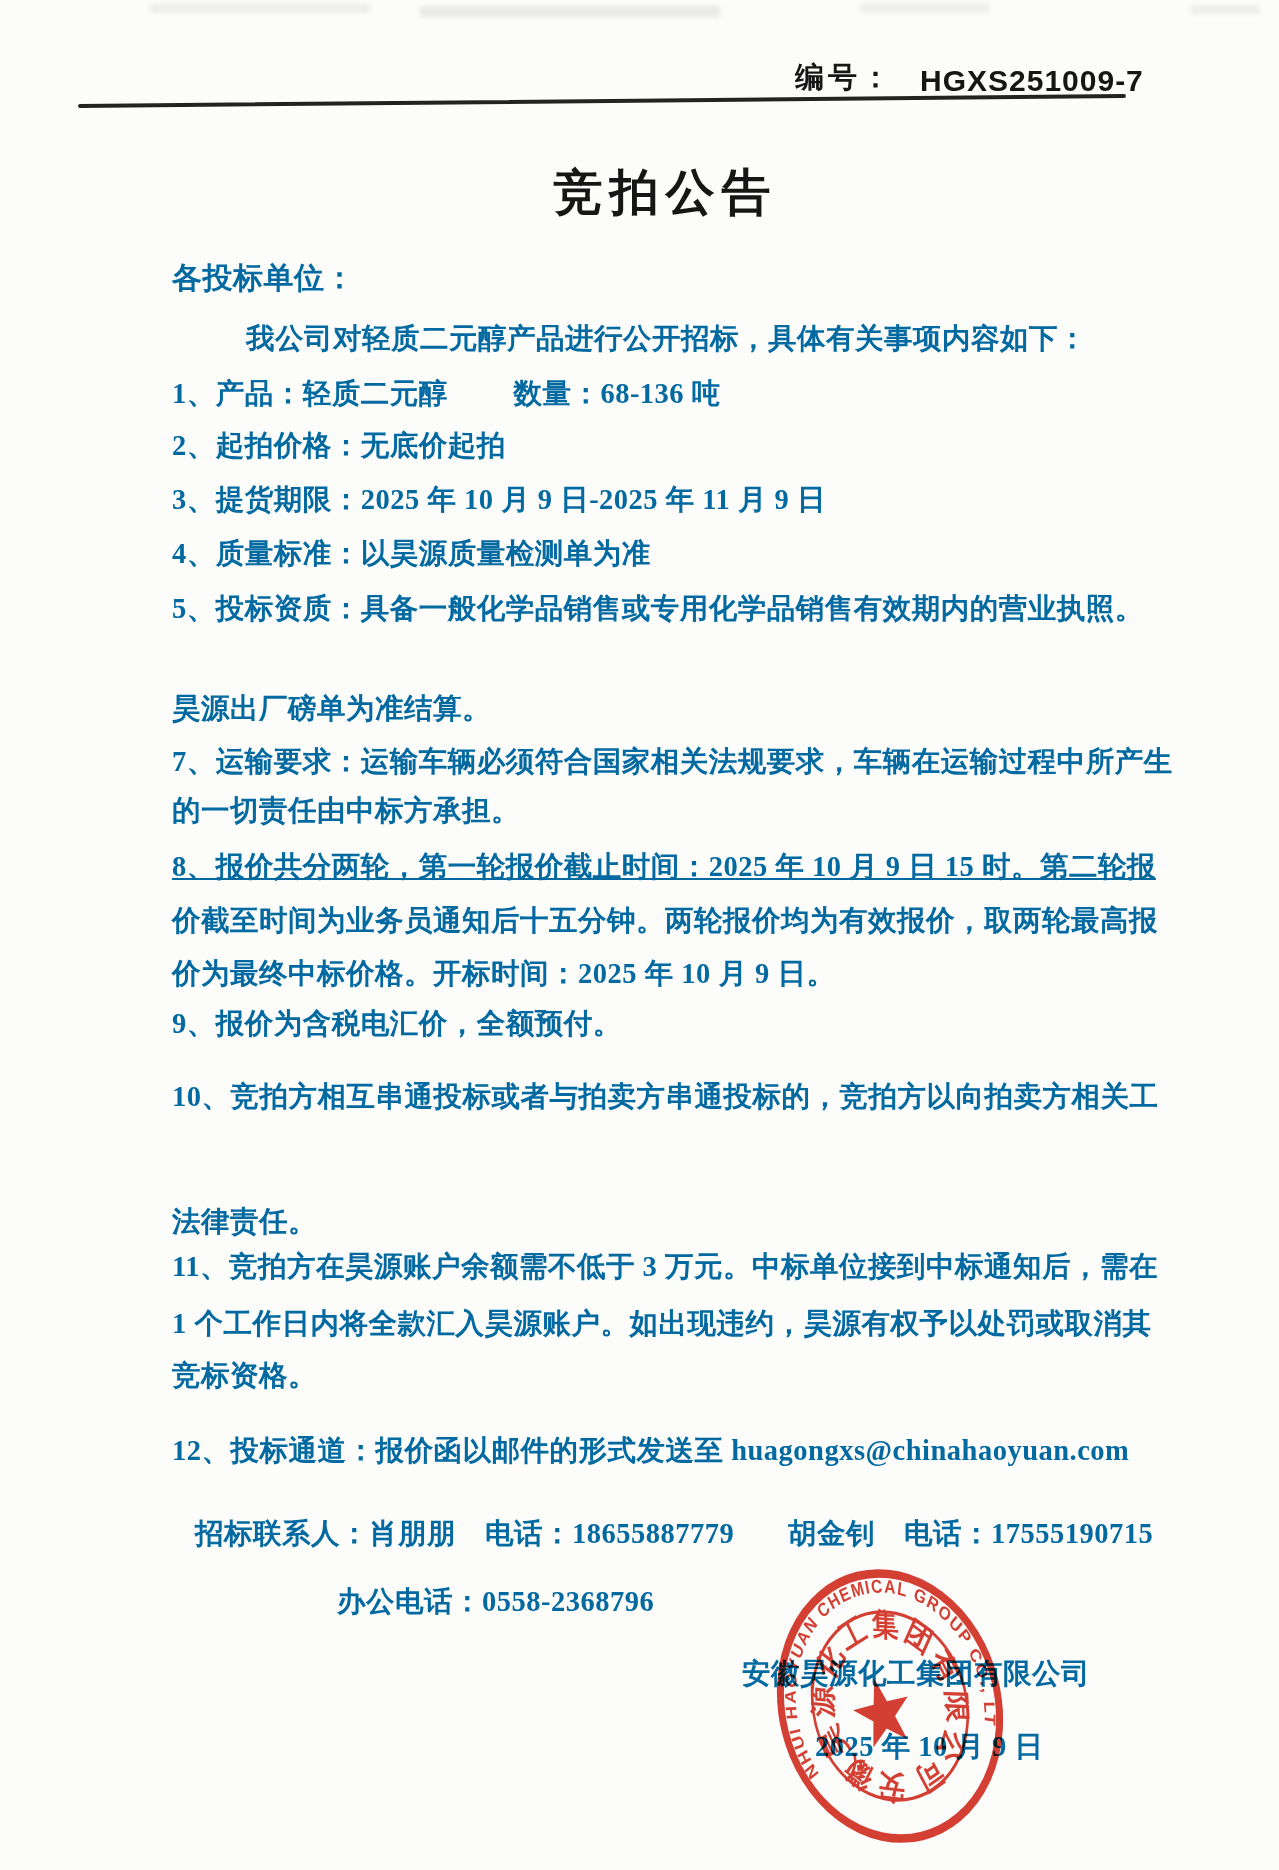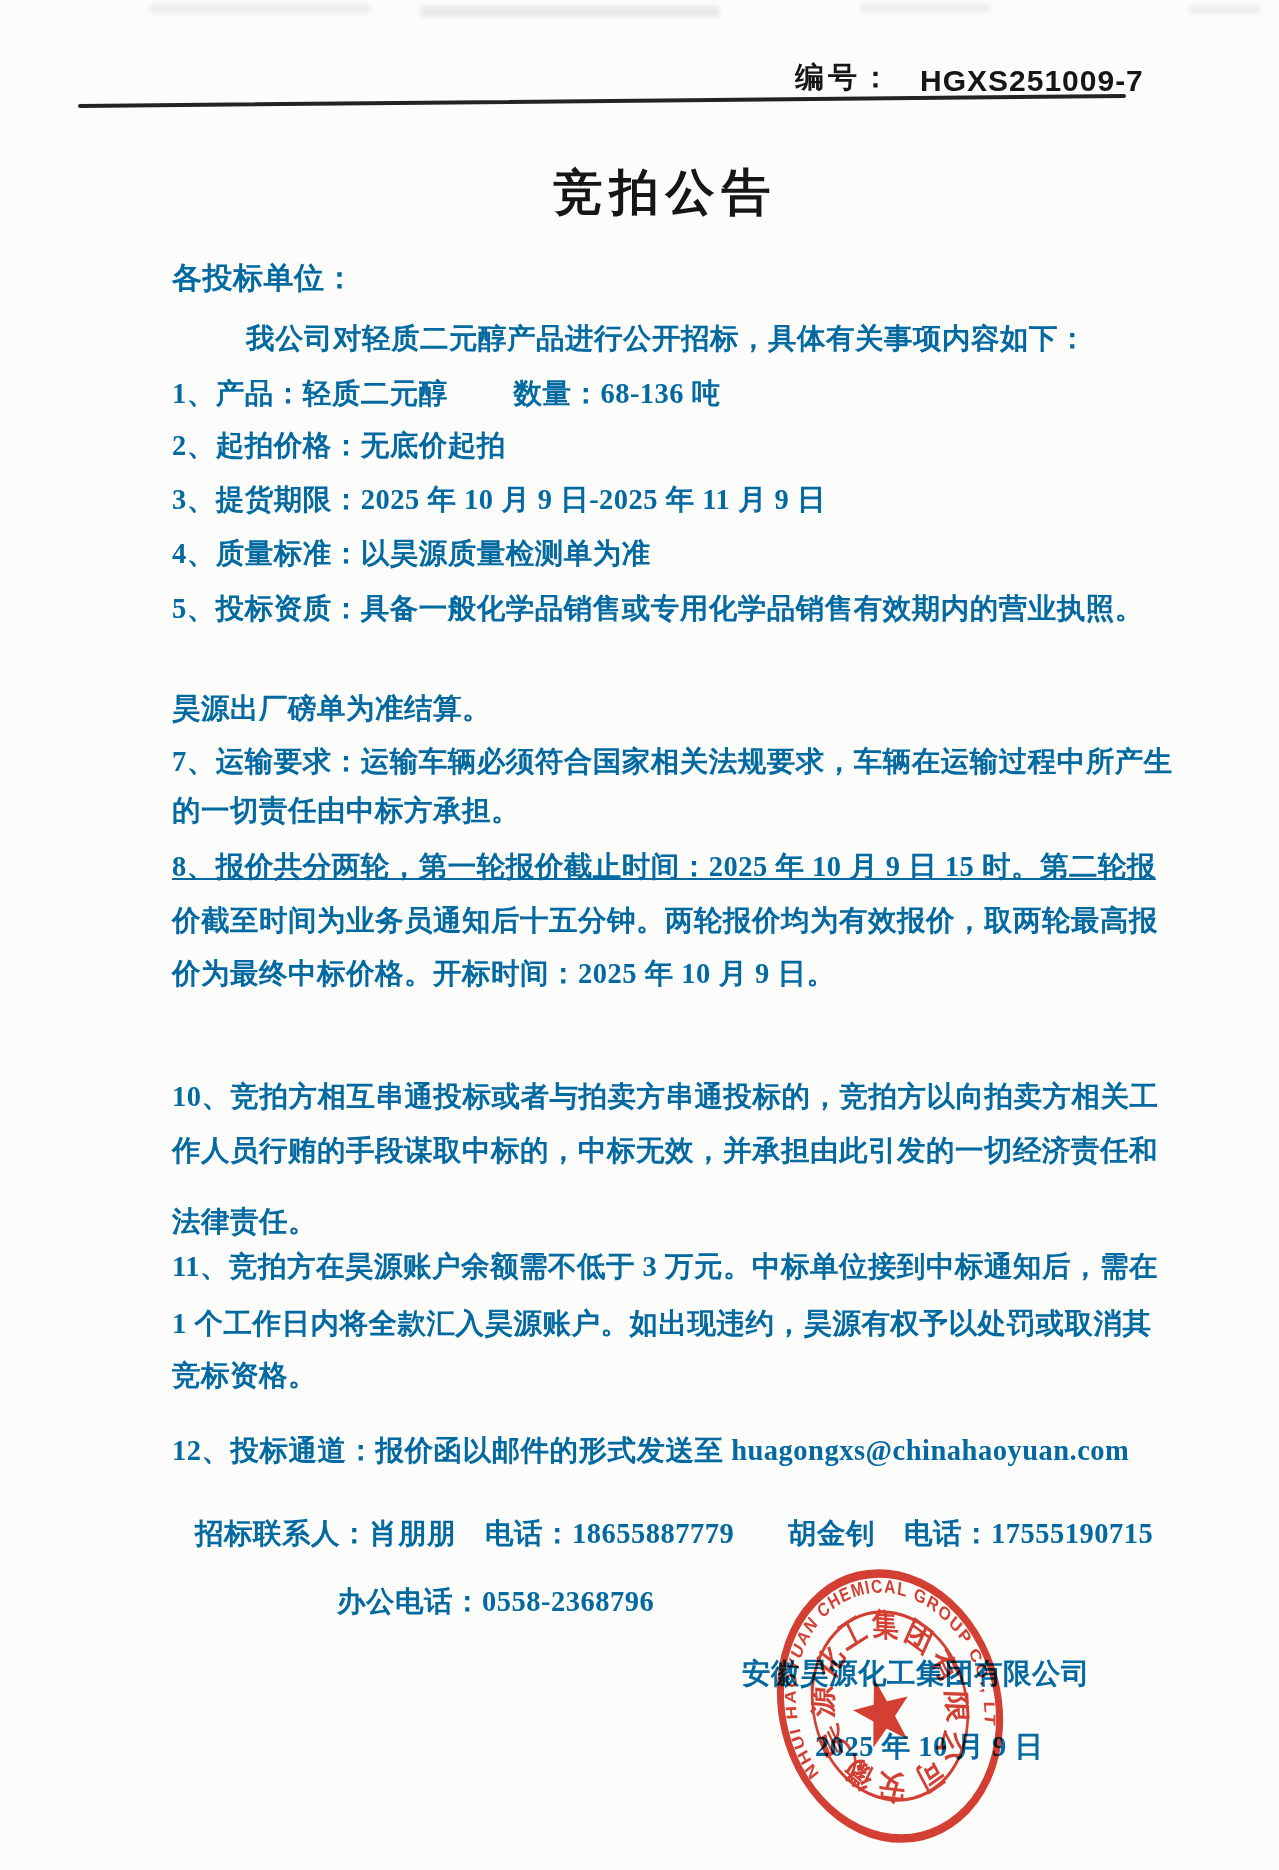--- a/index.html
+++ b/index.html
@@ -100,6 +100,7 @@
   <p class="line" style="top:848px;text-decoration:underline;">8、报价共分两轮，第一轮报价截止时间：2025 年 10 月 9 日 15 时。第二轮报</p>
   <p class="line" style="top:902px;">价截至时间为业务员通知后十五分钟。两轮报价均为有效报价，取两轮最高报</p>
   <p class="line" style="top:955px;">价为最终中标价格。开标时间：2025 年 10 月 9 日。</p>
+  <p class="line" style="top:1005px;">9、报价为含税电汇价，全额预付。</p>
   <p class="line" style="top:1078px;">10、竞拍方相互串通投标或者与拍卖方串通投标的，竞拍方以向拍卖方相关工</p>
   <p class="line" style="top:1132px;">作人员行贿的手段谋取中标的，中标无效，并承担由此引发的一切经济责任和</p>
   <p class="line" style="top:1185px;margin-top:18px;">法律责任。</p>

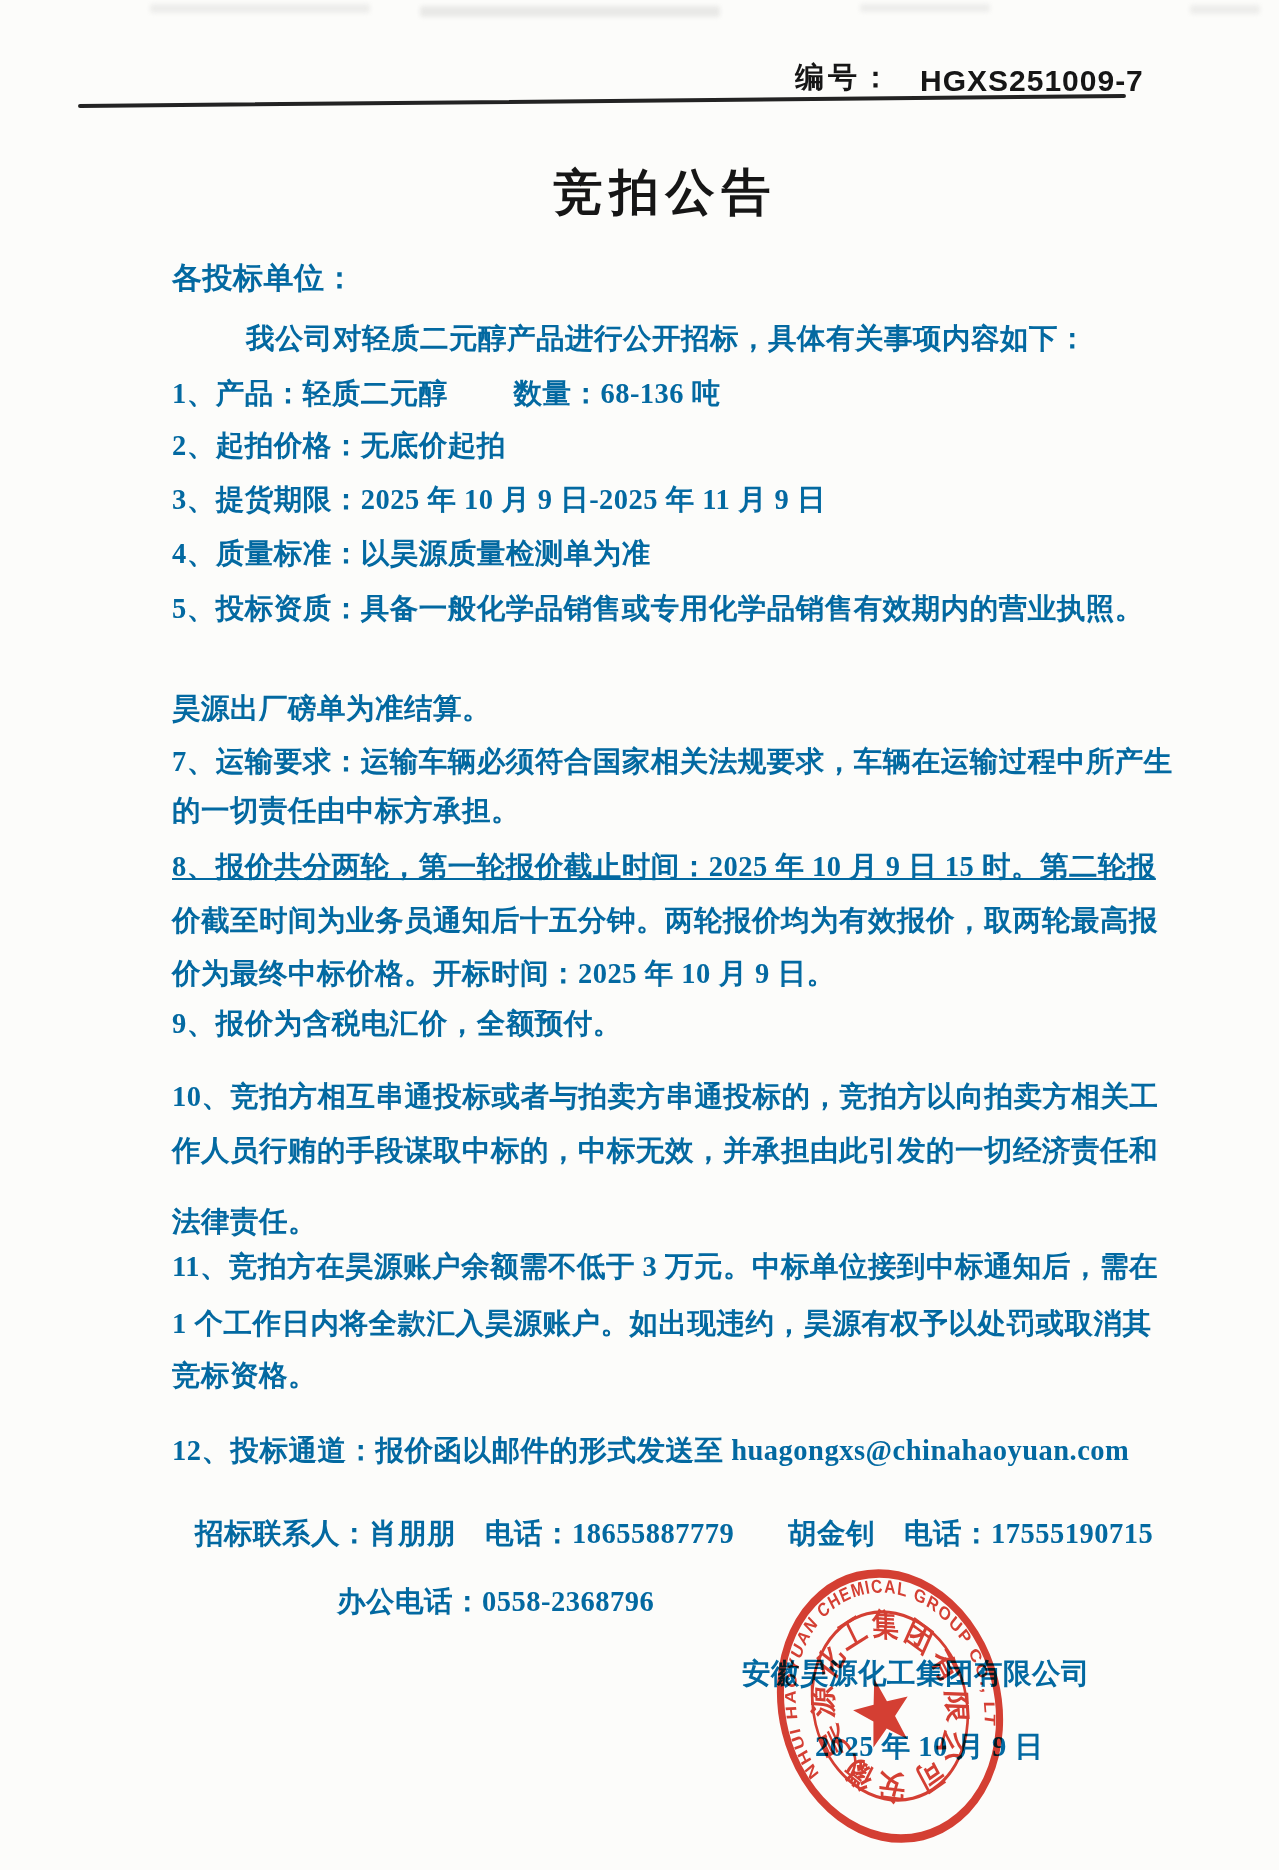--- a/index.html
+++ b/index.html
@@ -102,7 +102,6 @@
   <p class="line" style="top:955px;">价为最终中标价格。开标时间：2025 年 10 月 9 日。</p>
   <p class="line" style="top:1005px;">9、报价为含税电汇价，全额预付。</p>
   <p class="line" style="top:1078px;">10、竞拍方相互串通投标或者与拍卖方串通投标的，竞拍方以向拍卖方相关工</p>
-  <p class="line" style="top:1132px;">作人员行贿的手段谋取中标的，中标无效，并承担由此引发的一切经济责任和</p>
   <p class="line" style="top:1185px;margin-top:18px;">法律责任。</p>
   <p class="line" style="top:1248px;">11、竞拍方在昊源账户余额需不低于 3 万元。中标单位接到中标通知后，需在</p>
   <p class="line" style="top:1305px;">1 个工作日内将全款汇入昊源账户。如出现违约，昊源有权予以处罚或取消其</p>

